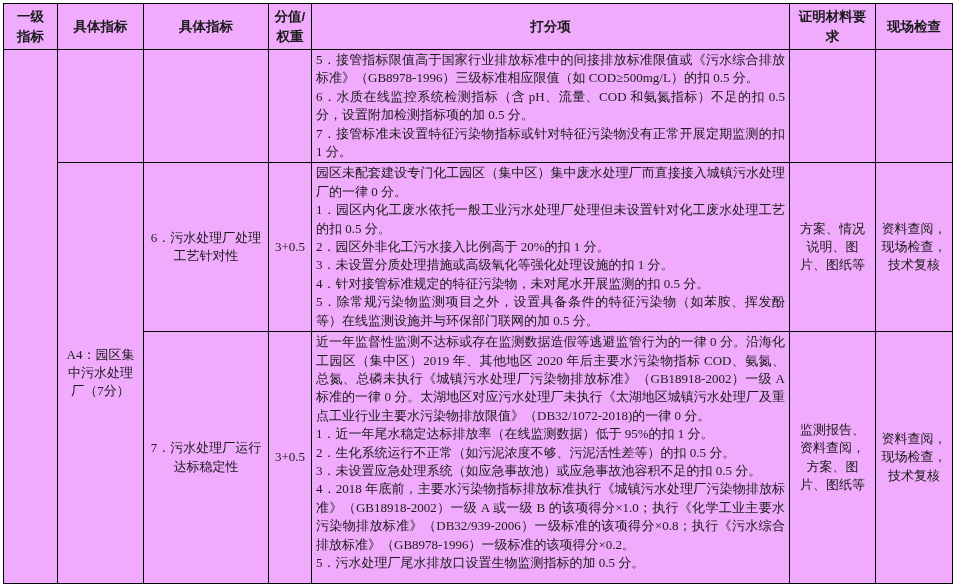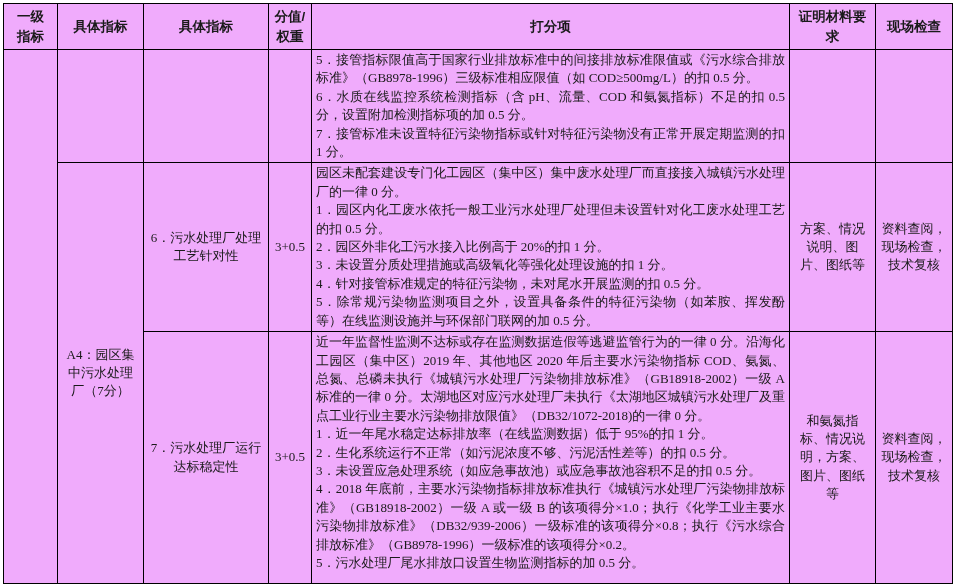--- a/index.html
+++ b/index.html
@@ -116,7 +116,7 @@
 3．未设置应急处理系统（如应急事故池）或应急事故池容积不足的扣 0.5 分。
 4．2018 年底前，主要水污染物指标排放标准执行《城镇污水处理厂污染物排放标准》（GB18918-2002）一级 A 或一级 B 的该项得分×1.0；执行《化学工业主要水污染物排放标准》（DB32/939-2006）一级标准的该项得分×0.8；执行《污水综合排放标准》（GB8978-1996）一级标准的该项得分×0.2。
 5．污水处理厂尾水排放口设置生物监测指标的加 0.5 分。</td>
-      <td class="center-cell">和氨氮指标、情况说明，方案、图片、图纸等</td>
+      <td class="center-cell">监测报告、资料查阅，方案、图片、图纸等</td>
       <td class="center-cell">资料查阅，
 现场检查，
 技术复核</td>

